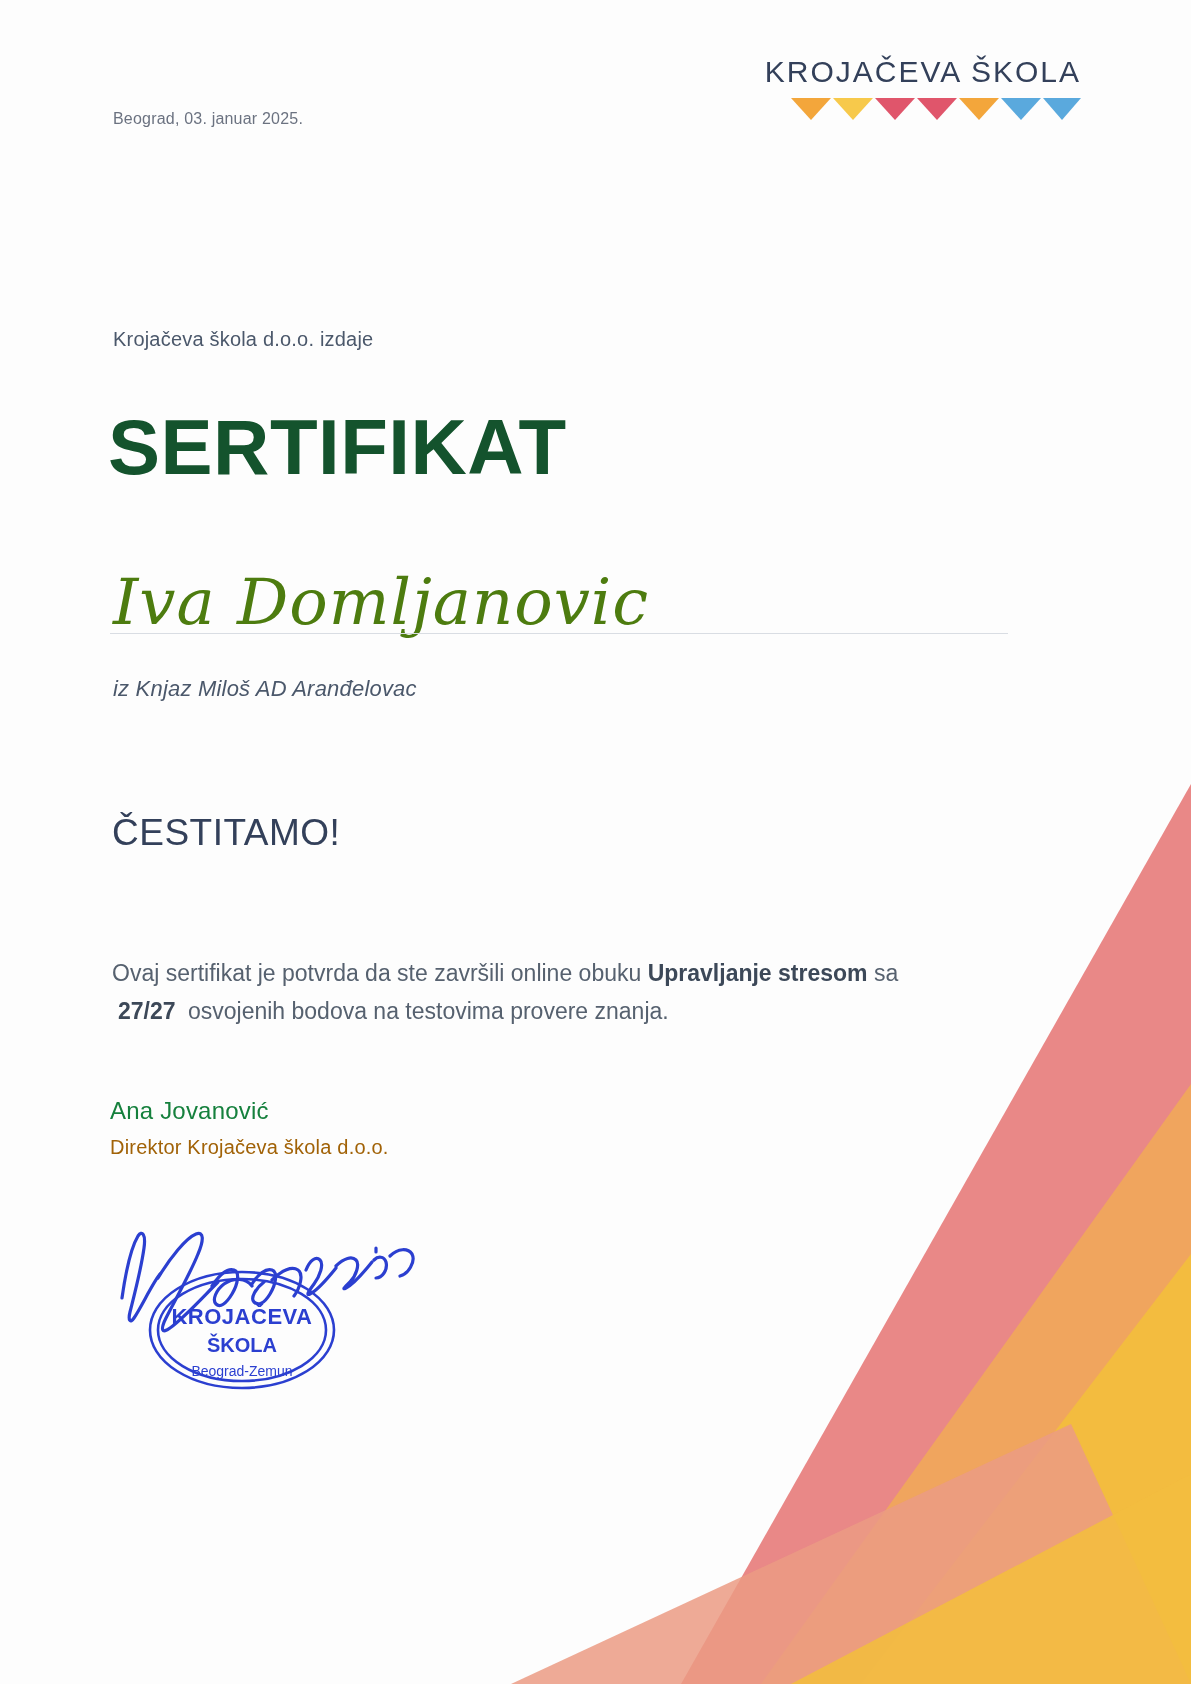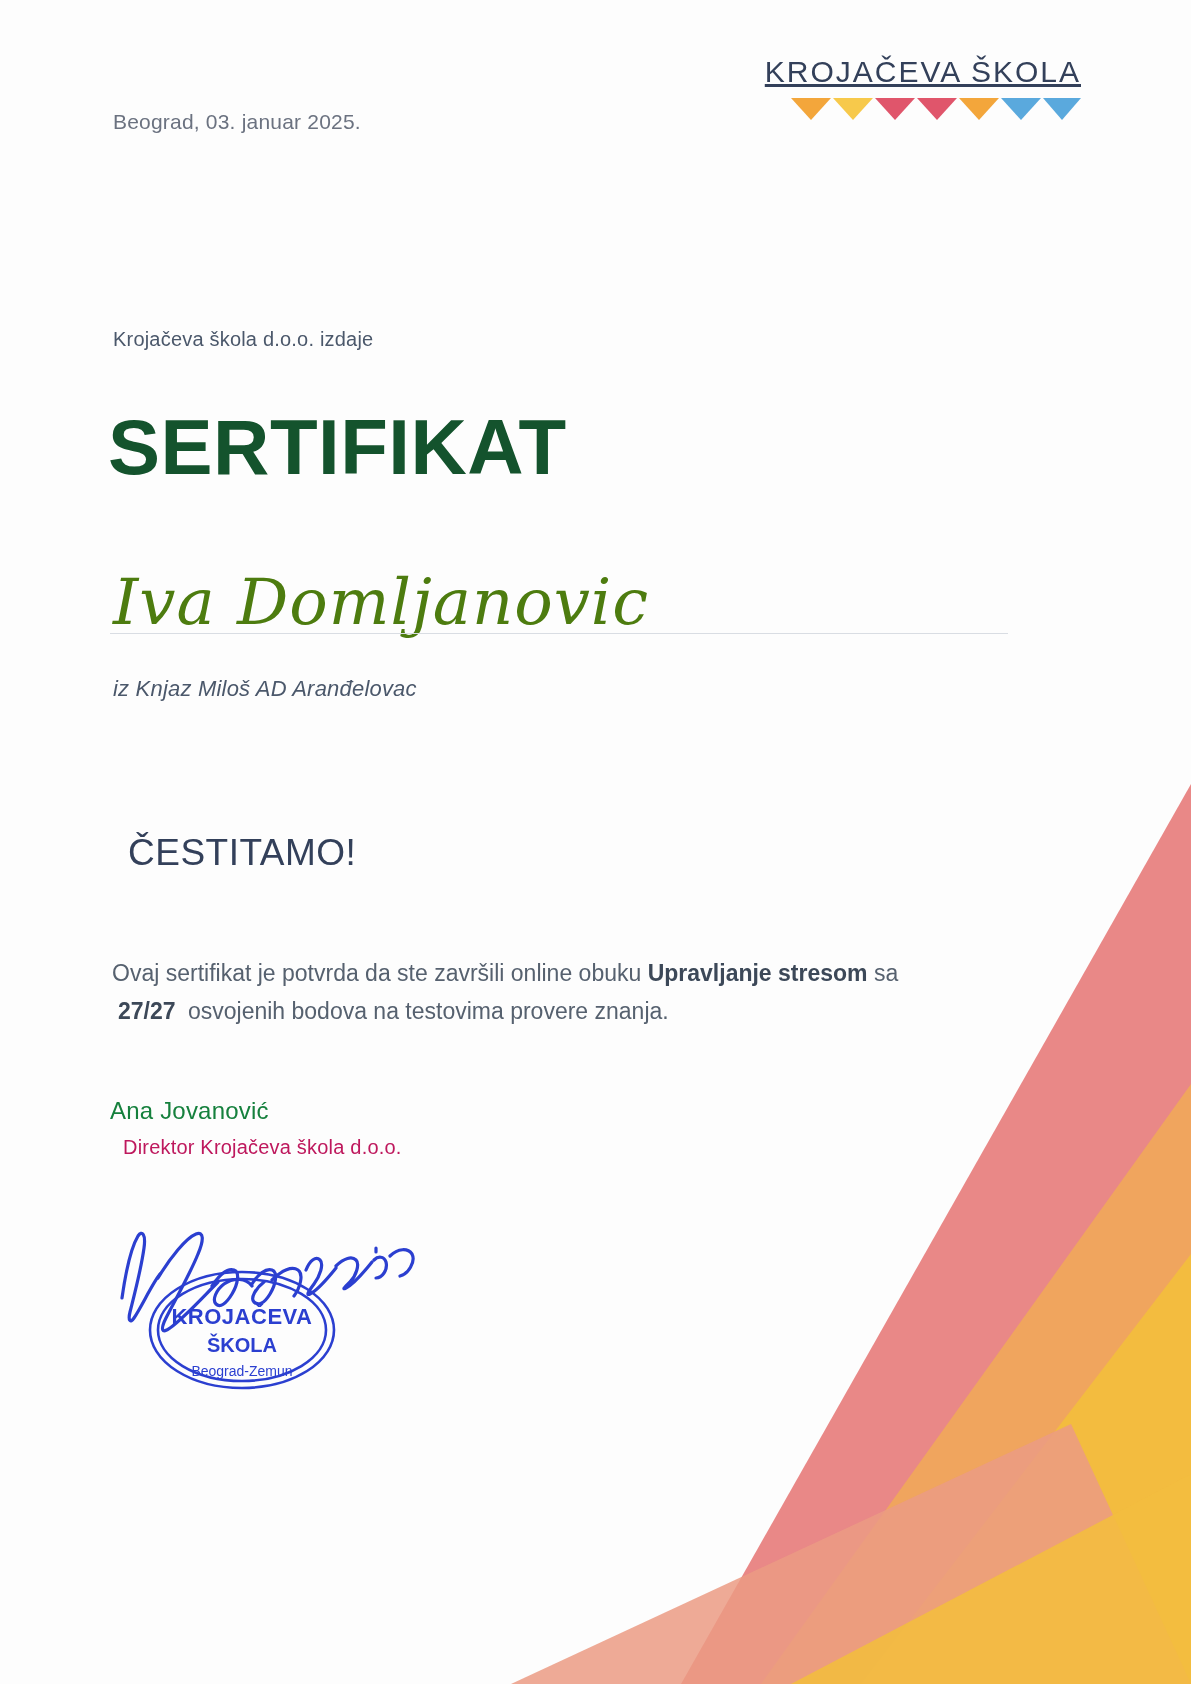--- a/index.html
+++ b/index.html
@@ -56,7 +56,6 @@
     font-weight: 400;
     color: #33405a;
     white-space: nowrap;
-    text-decoration: underline;
   }
   .logo-zigzag {
     margin-top: 9px;

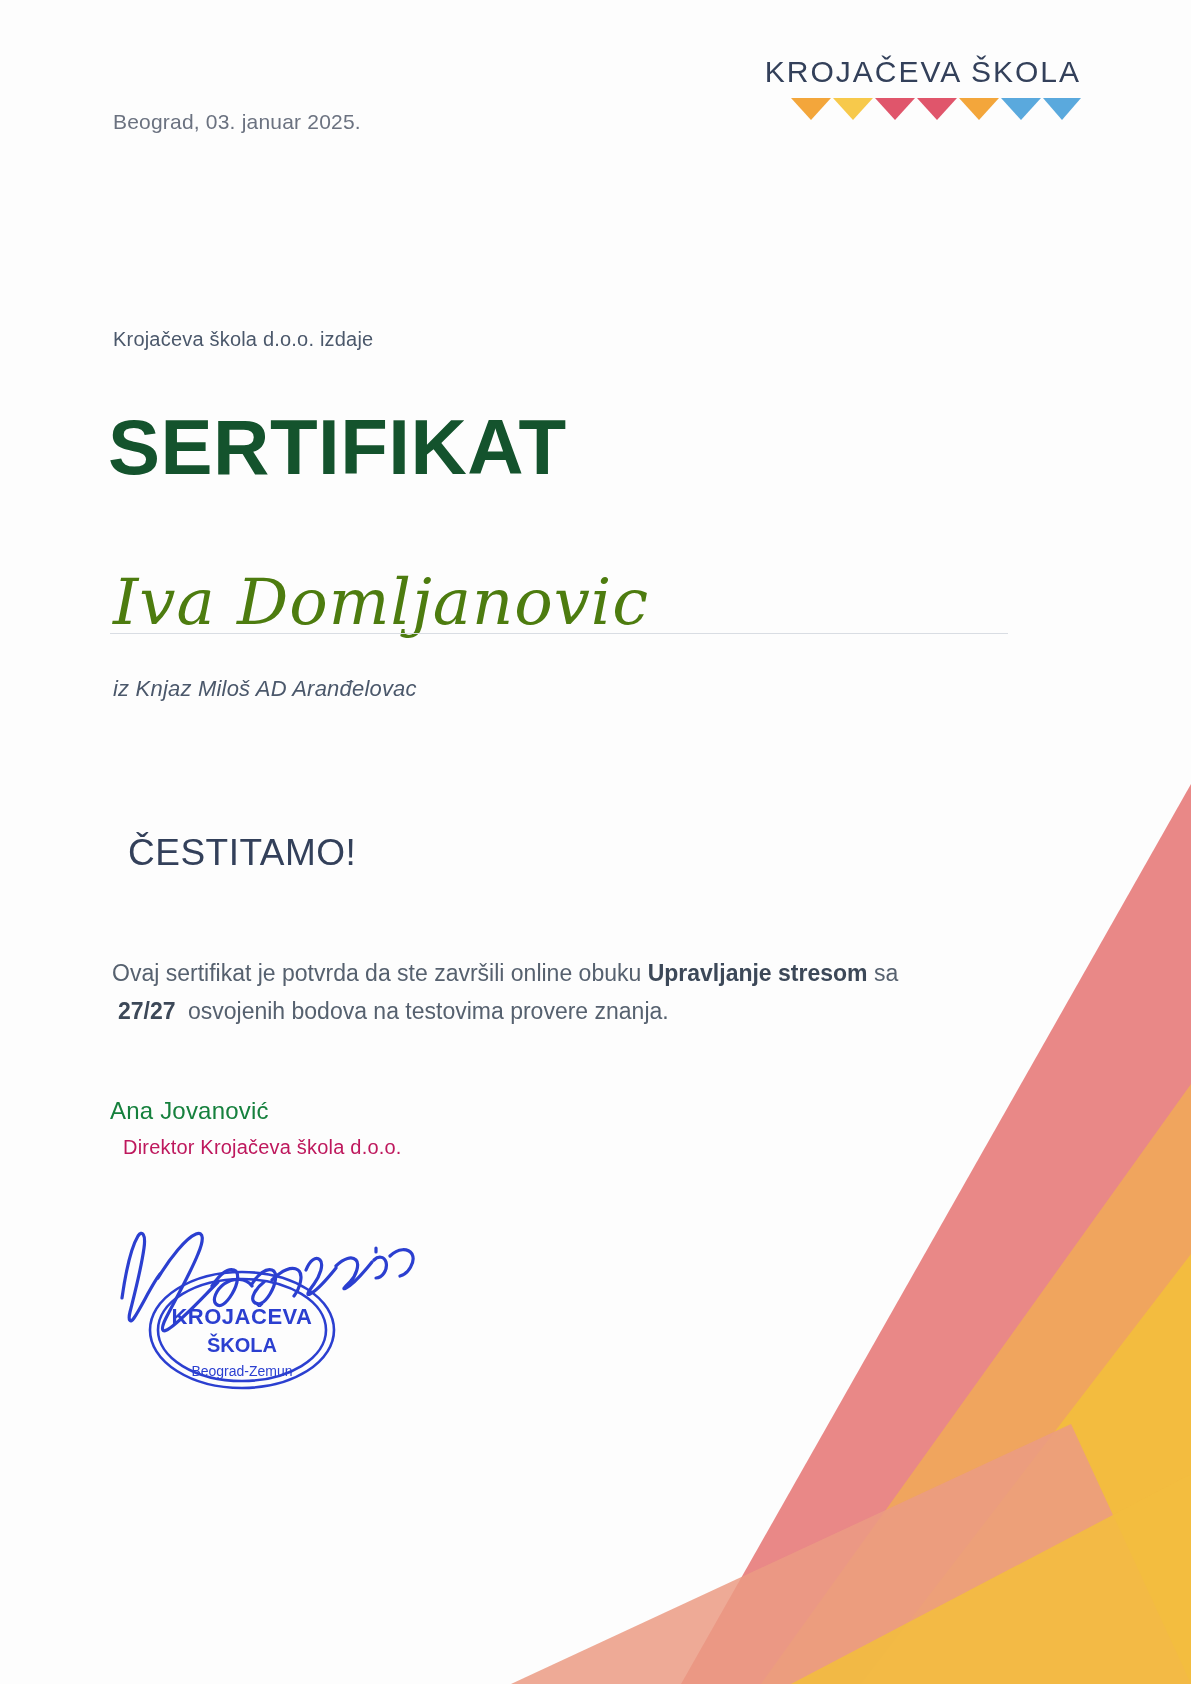--- a/index.html
+++ b/index.html
@@ -38,7 +38,7 @@
     position: absolute;
     left: 113px;
     top: 110px;
-    font-size: 21px;
+    font-size: 16px;
     letter-spacing: 0.2px;
     color: #6b7280;
   }

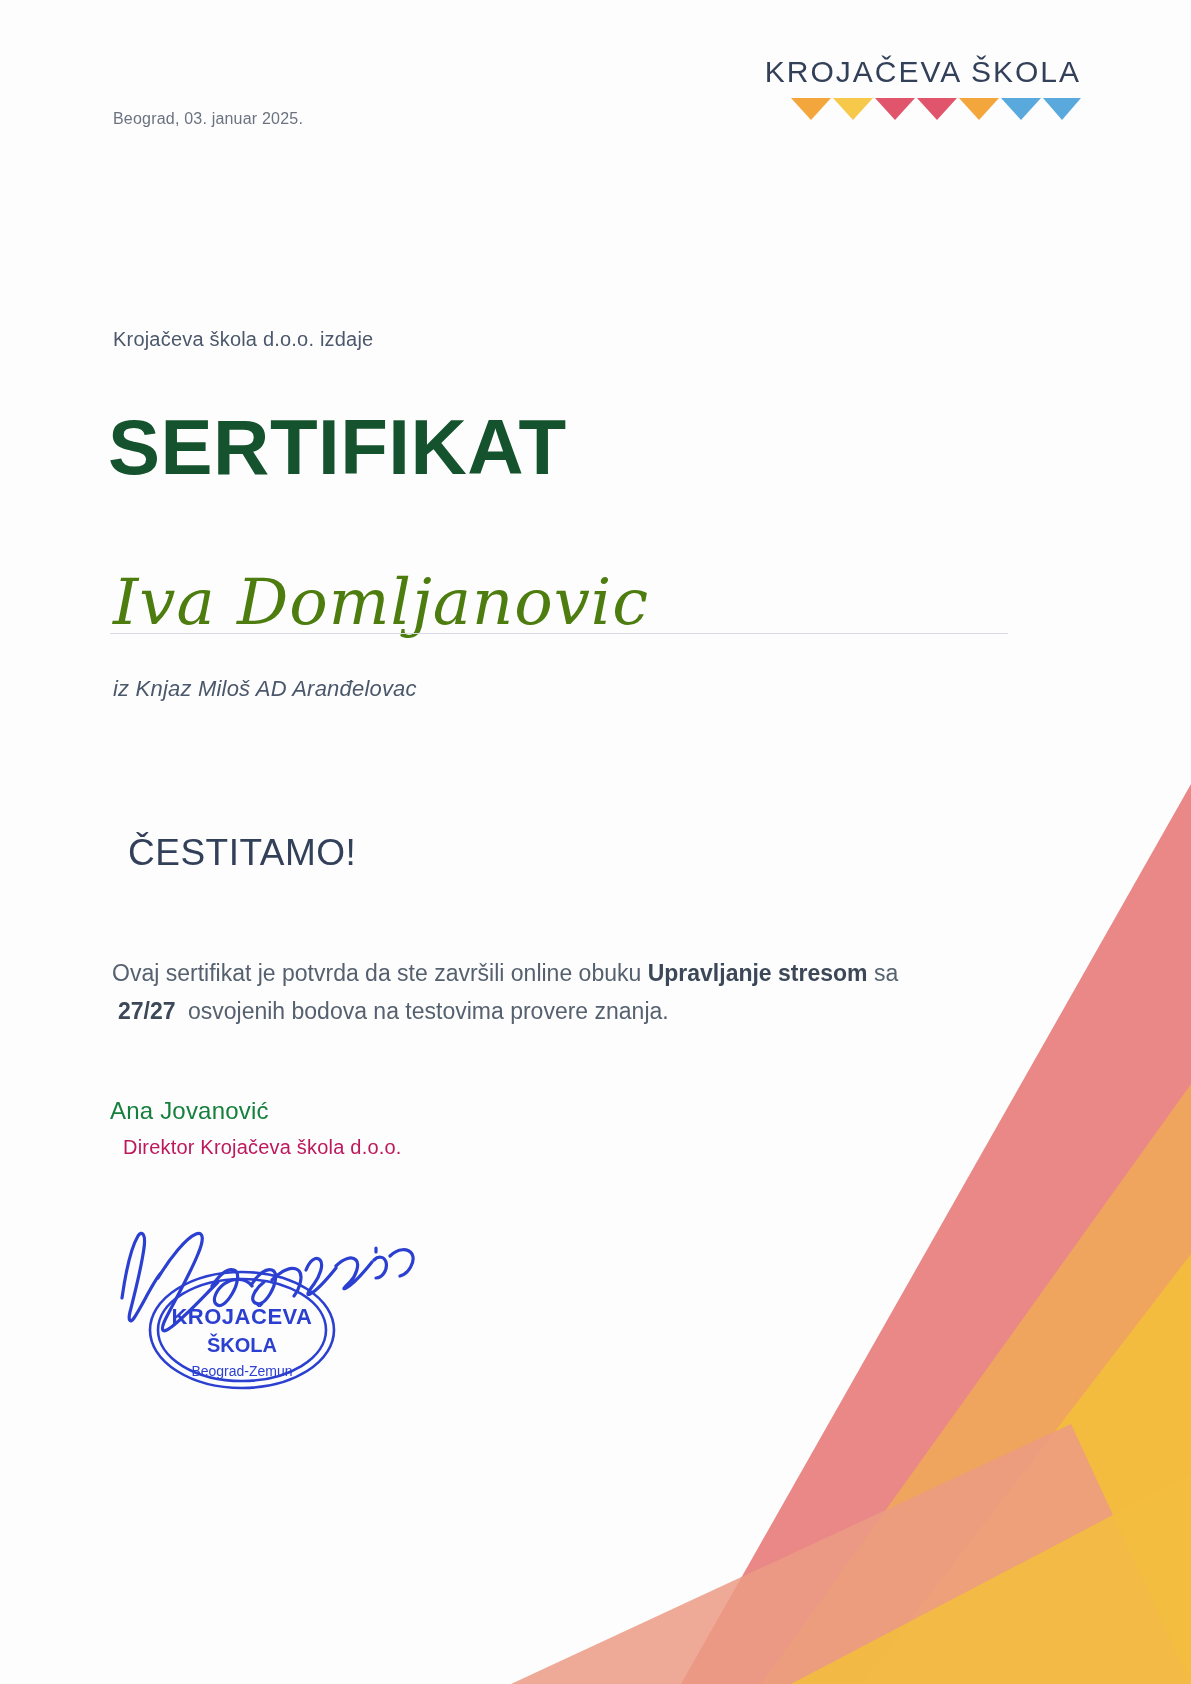--- a/index.html
+++ b/index.html
@@ -117,13 +117,12 @@
   
   .congrats {
     position: absolute;
-    left: 128px;
+    left: 112px;
     top: 812px;
     font-size: 37px;
     font-weight: 400;
     color: #33405a;
     letter-spacing: 0.5px;
-    margin-top: 20px;
   }
   .body-text {
     position: absolute;

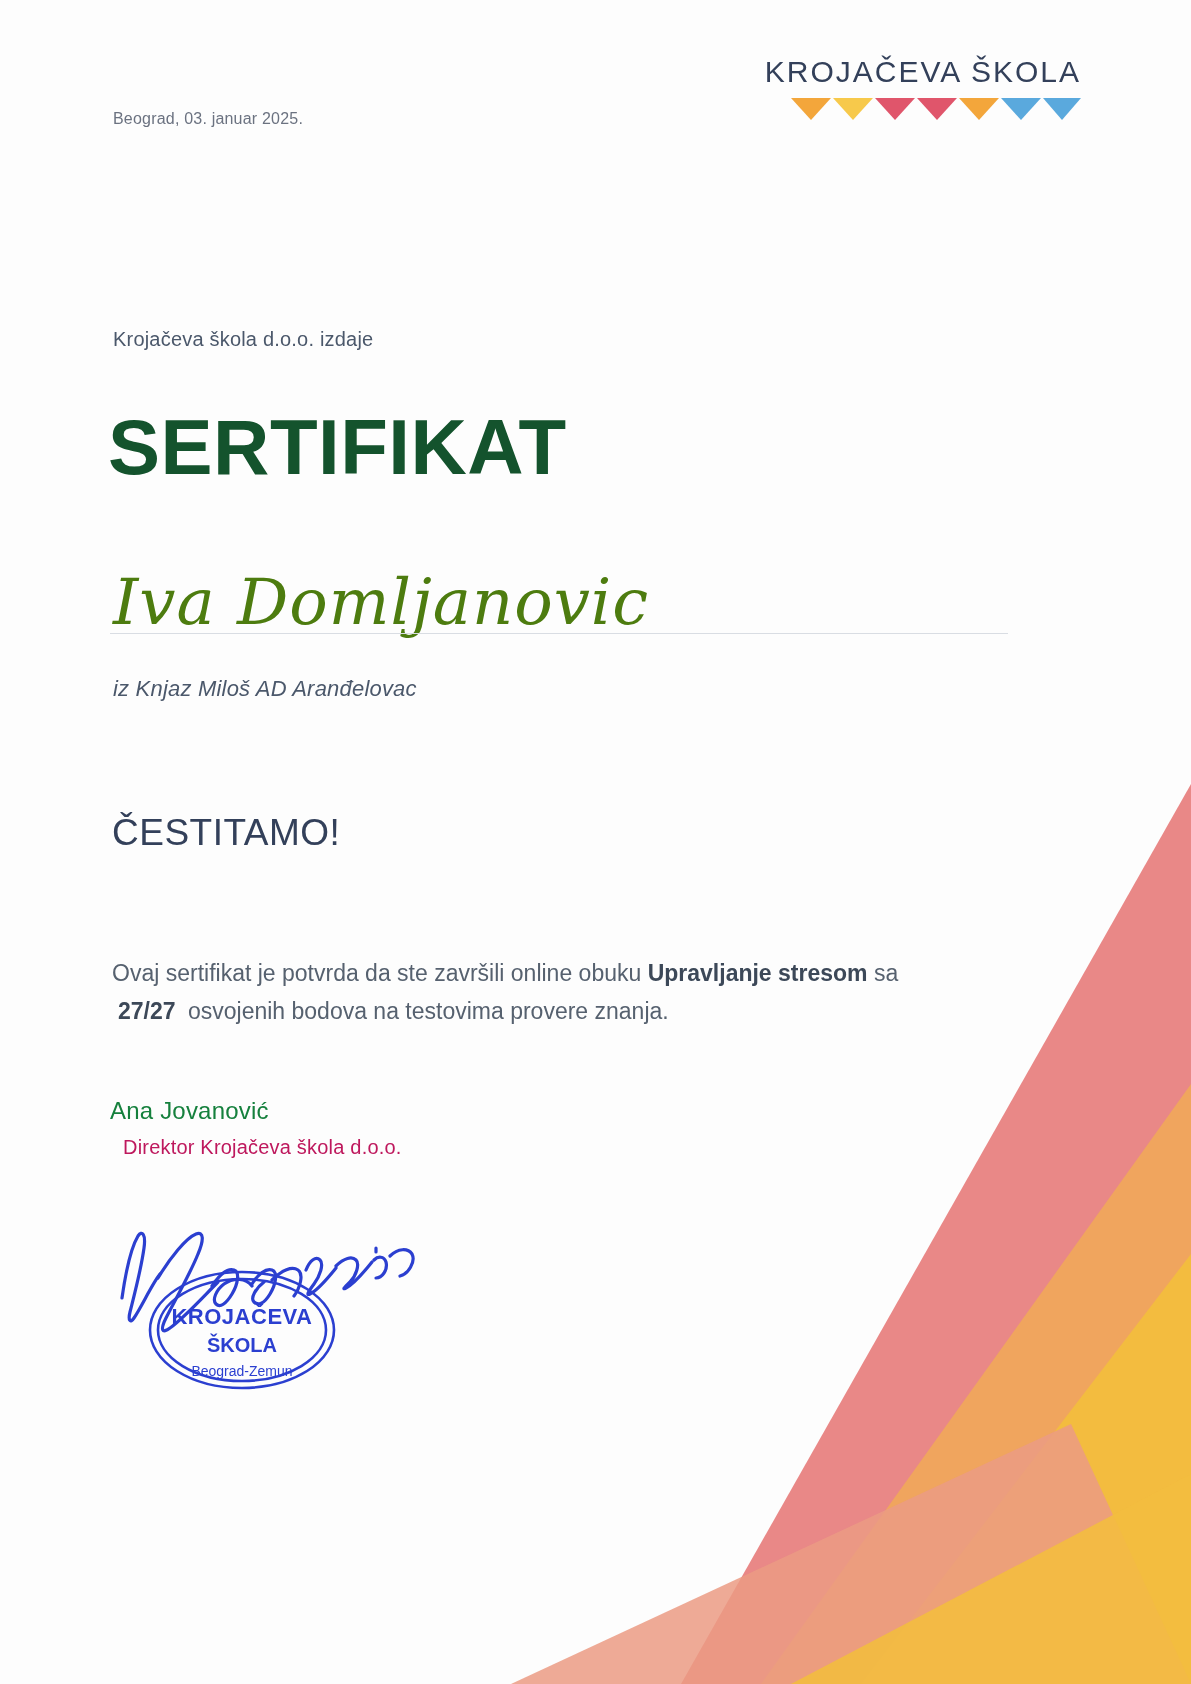--- a/index.html
+++ b/index.html
@@ -157,9 +157,8 @@
     left: 110px;
     top: 1136px;
     font-size: 20px;
-    color: #be185d;
-    letter-spacing: 0.2px;
-    margin-left: 13px;
+    color: #a16207;
+    letter-spacing: 0.2px;
   }
   .signature {
     position: absolute;

